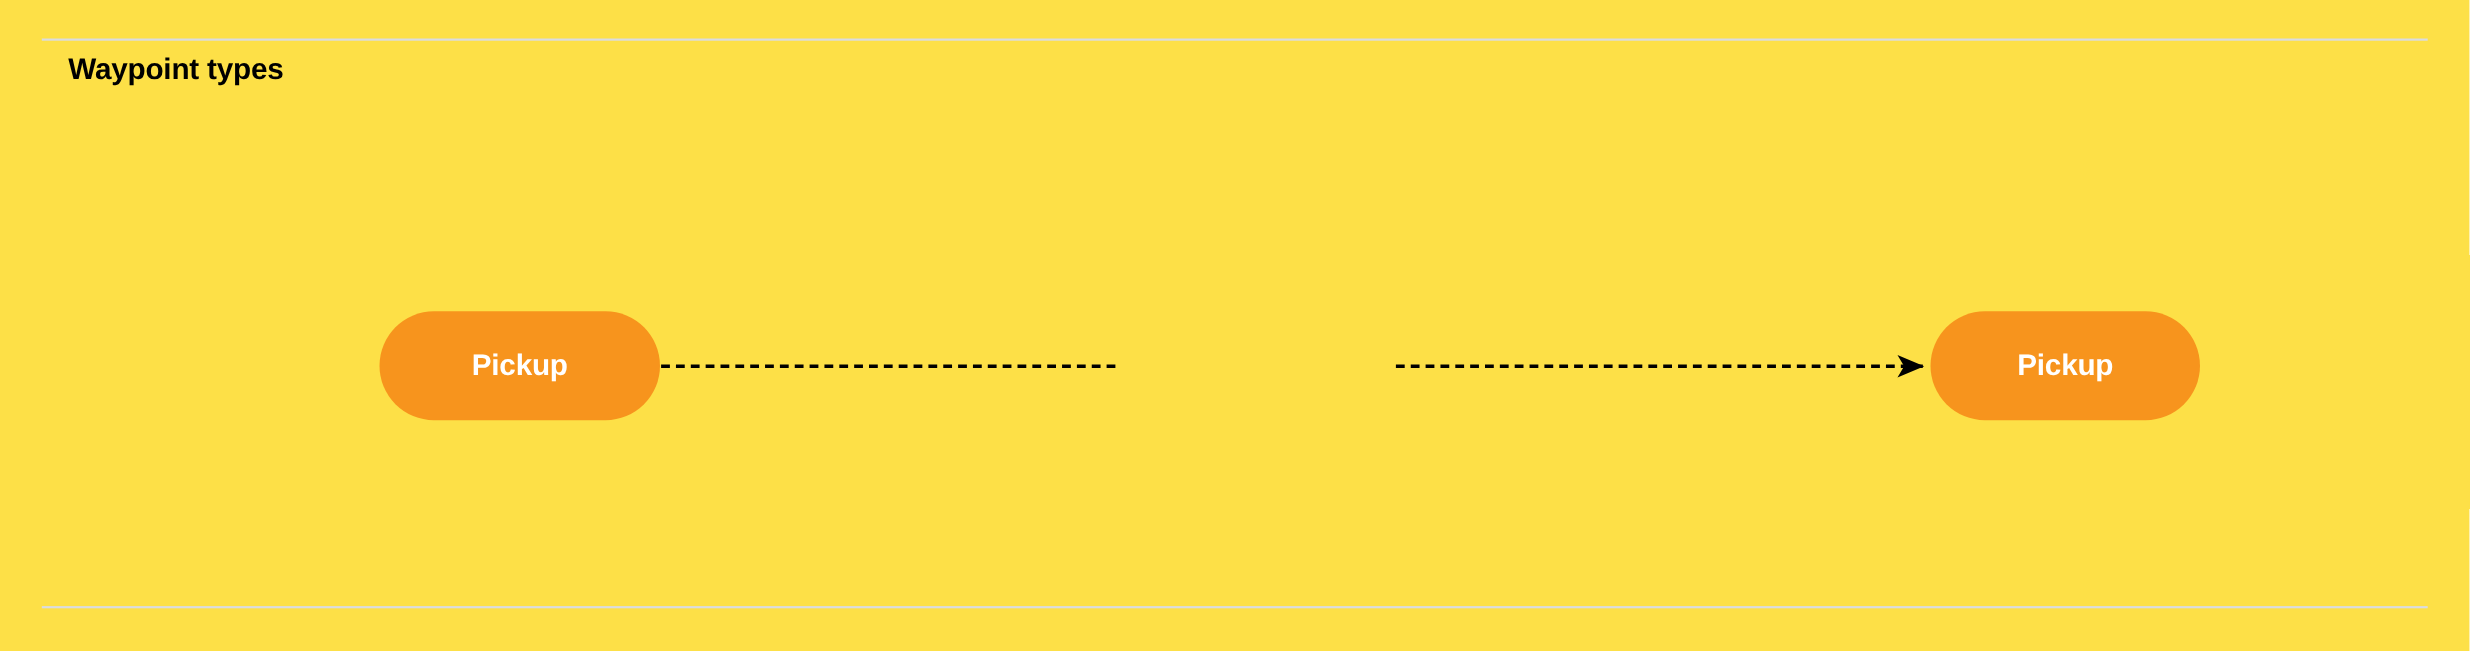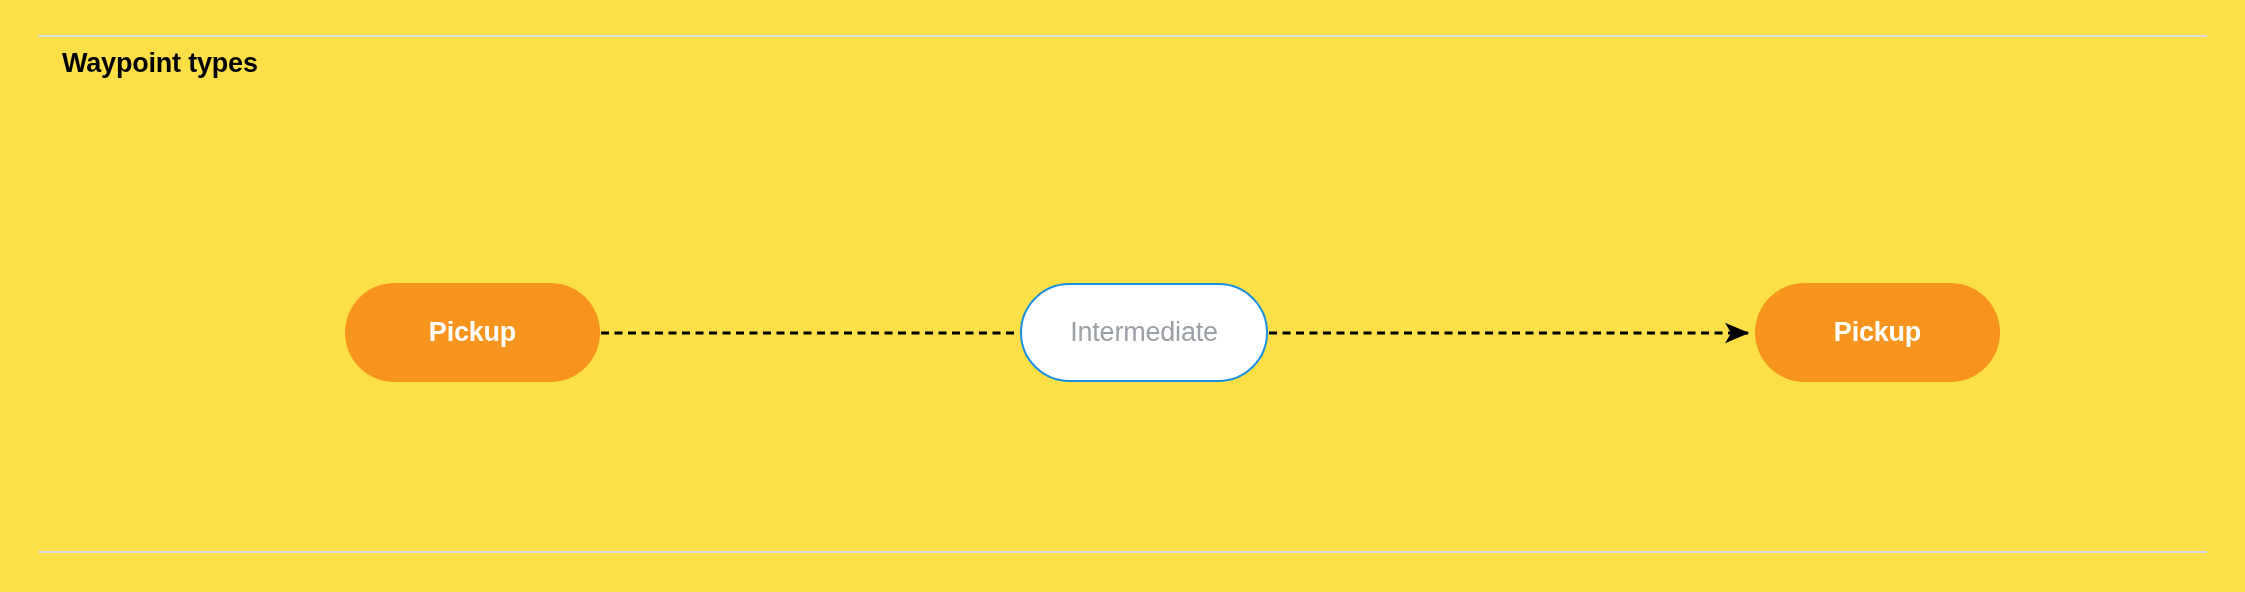--- a/index.html
+++ b/index.html
@@ -139,9 +139,6 @@
       <span class="node-label">Pickup</span>
     </div>
 
-    <div class="node node-intermediate" id="node-intermediate">
-      <span class="node-label">Intermediate</span>
-    </div>
 
     <div class="node node-dropoff" id="node-dropoff">
       <span class="node-label">Pickup</span>

